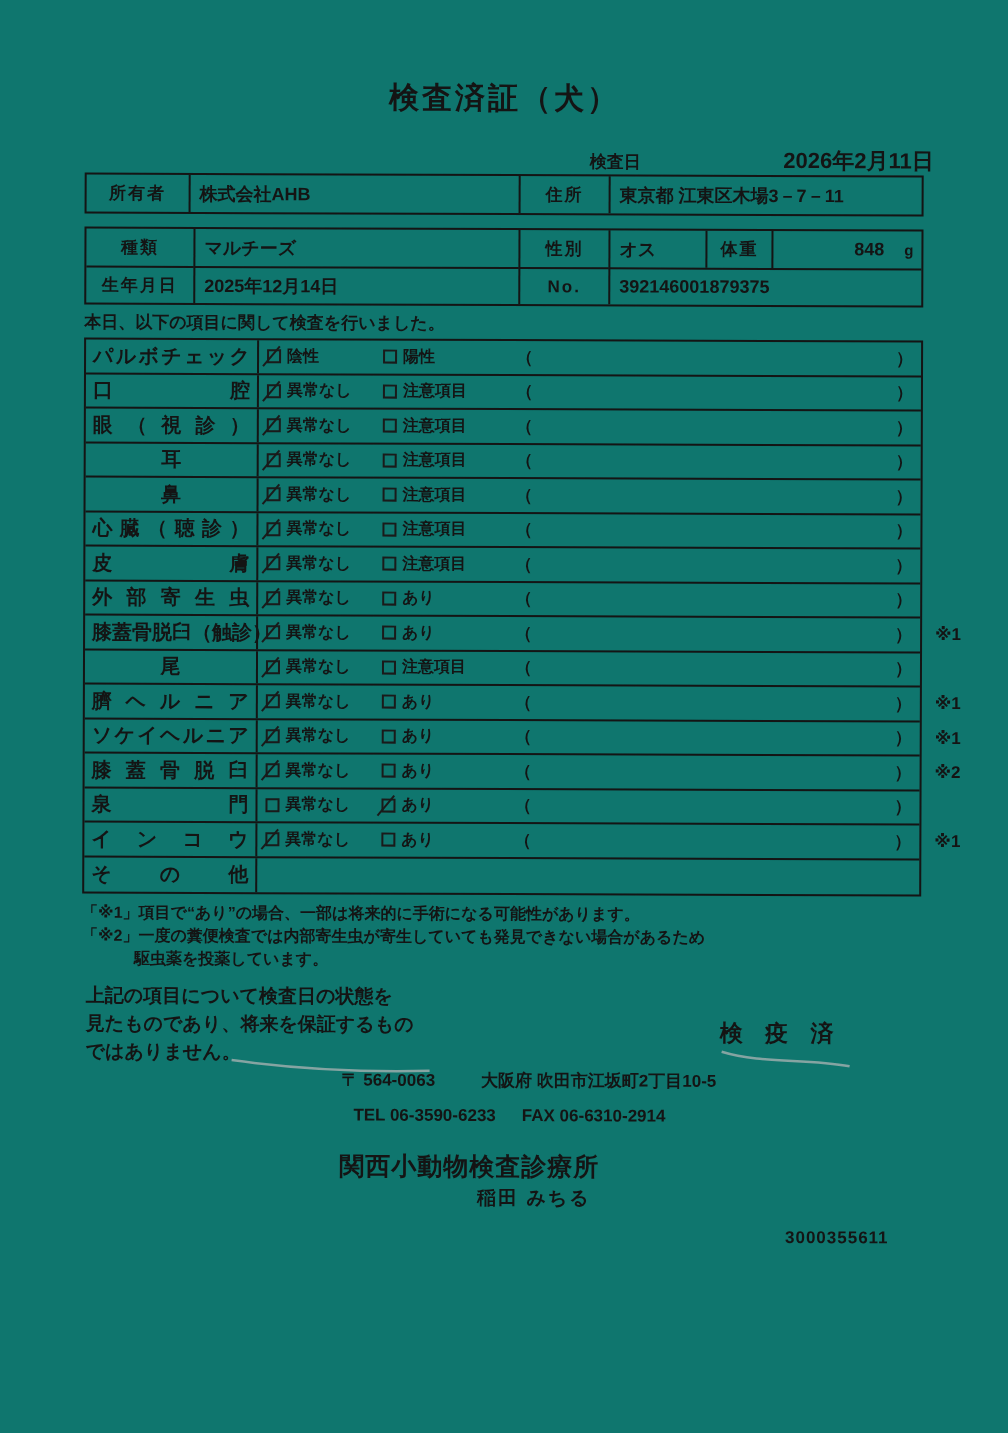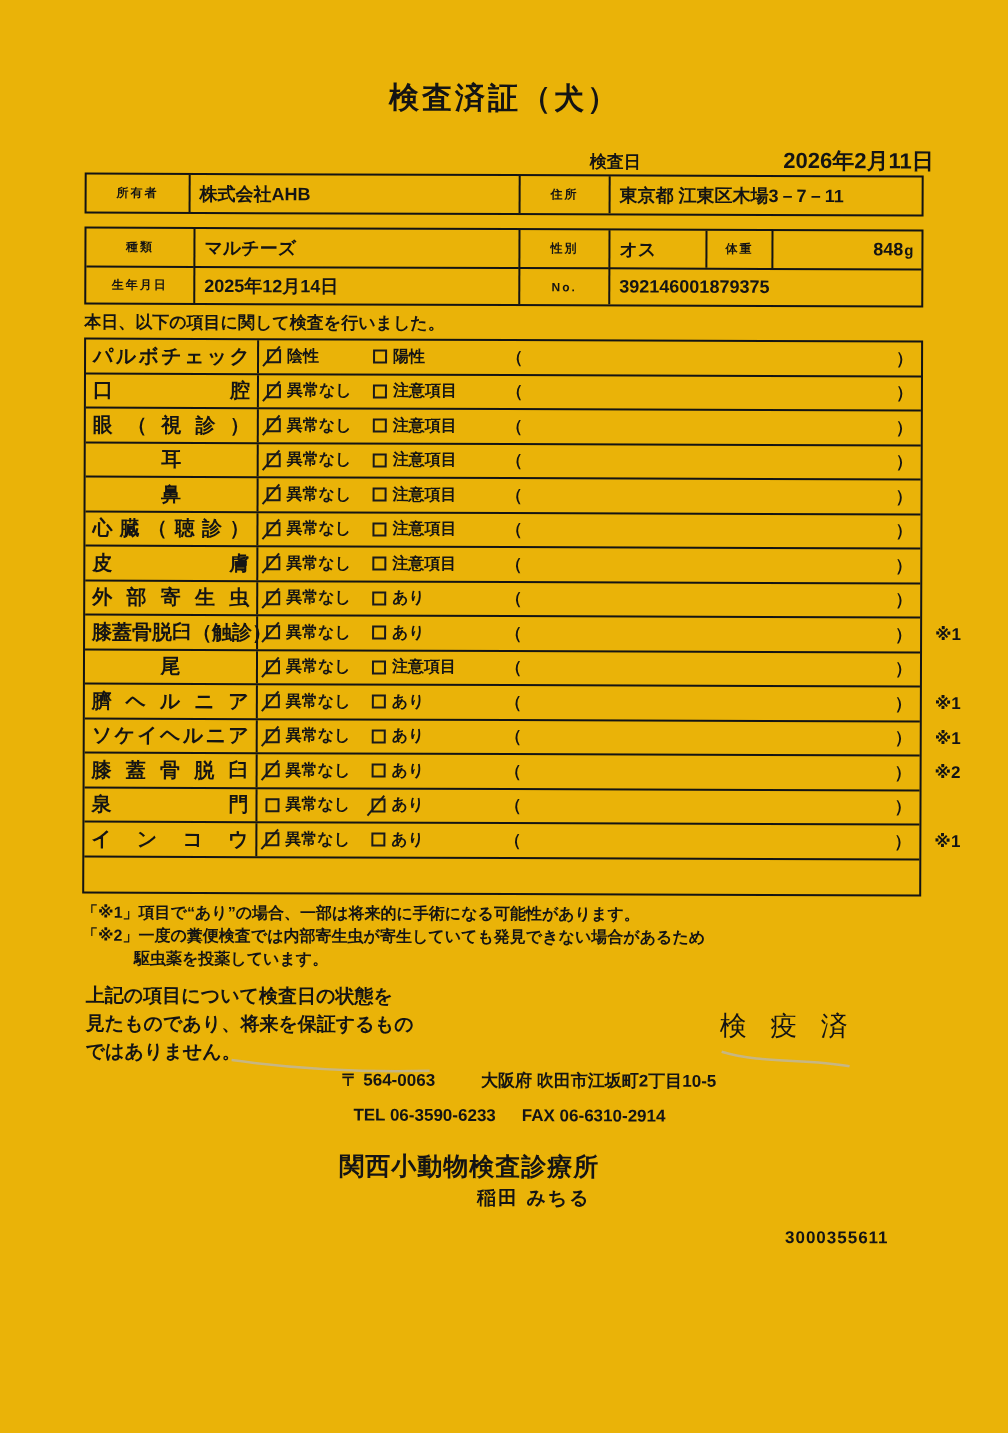--- a/index.html
+++ b/index.html
@@ -6,7 +6,7 @@
   html,body { background:#ffffff; }
   .page {
     position:relative; width:1008px; height:1433px;
-    background:#eab308; color:#141414; overflow:hidden;
+    background:#0f766e; color:#141414; overflow:hidden;
     font-family:"Liberation Sans","DejaVu Sans",sans-serif;
     padding-left:8px;
   }

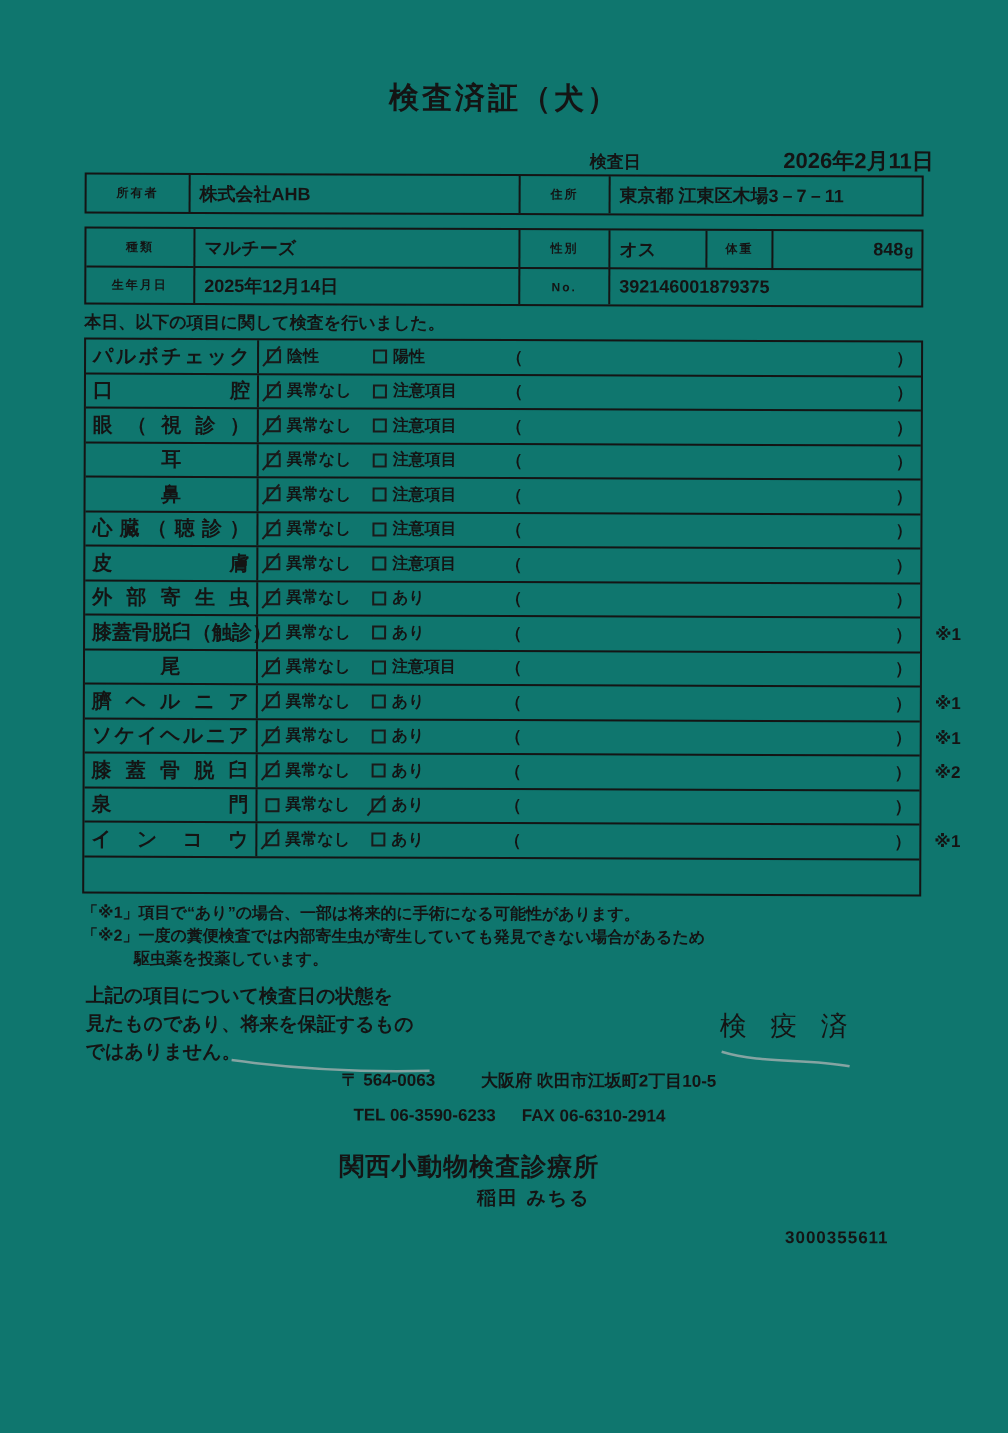--- a/index.html
+++ b/index.html
@@ -26,7 +26,7 @@
   .cell { display:flex; align-items:center; padding:0 9px; white-space:nowrap; overflow:hidden; }
   .bl { border-left:2px solid #141414; }
   .bt { border-top:2px solid #141414; }
-  .lab { justify-content:center; letter-spacing:2px; font-size:12px; }
+  .lab { justify-content:center; letter-spacing:2px; font-size:17px; }
   .val { font-size:18px; }
   .no-span { grid-column:4 / 7; }
   .weight-cell { justify-content:flex-end; gap:1px; padding-right:8px; font-size:18px; }

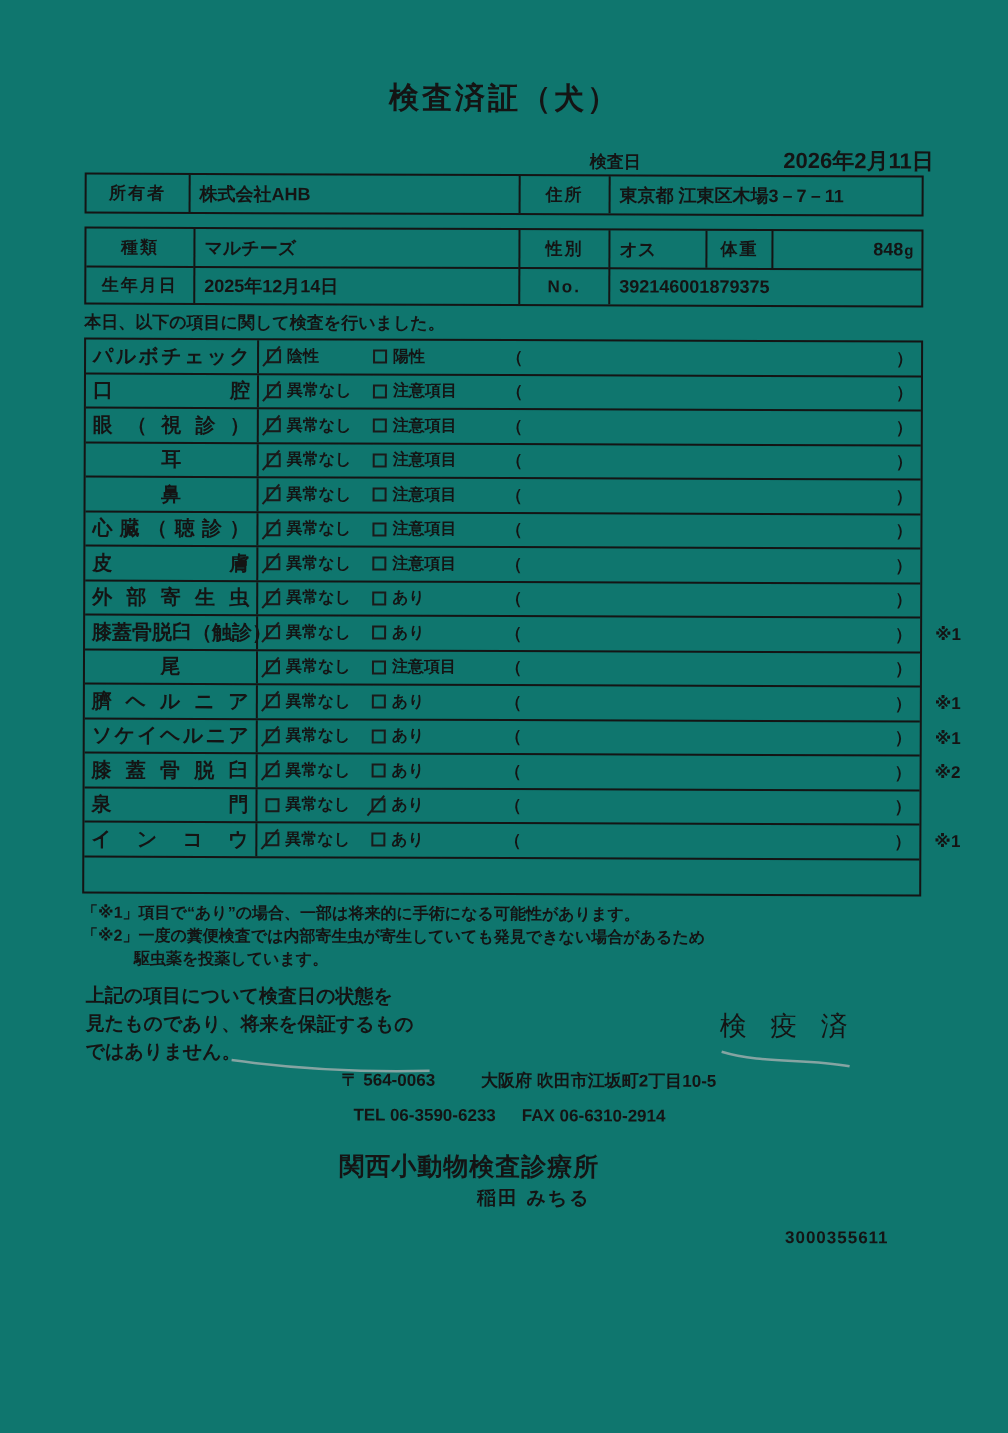--- a/index.html
+++ b/index.html
@@ -29,7 +29,7 @@
   .lab { justify-content:center; letter-spacing:2px; font-size:17px; }
   .val { font-size:18px; }
   .no-span { grid-column:4 / 7; }
-  .weight-cell { justify-content:flex-end; gap:1px; padding-right:8px; font-size:18px; }
+  .weight-cell { justify-content:flex-end; gap:20px; padding-right:8px; font-size:18px; }
   .weight-unit { font-size:15px; }
 
   .intro { margin-top:6px; font-size:17px; font-weight:700; }

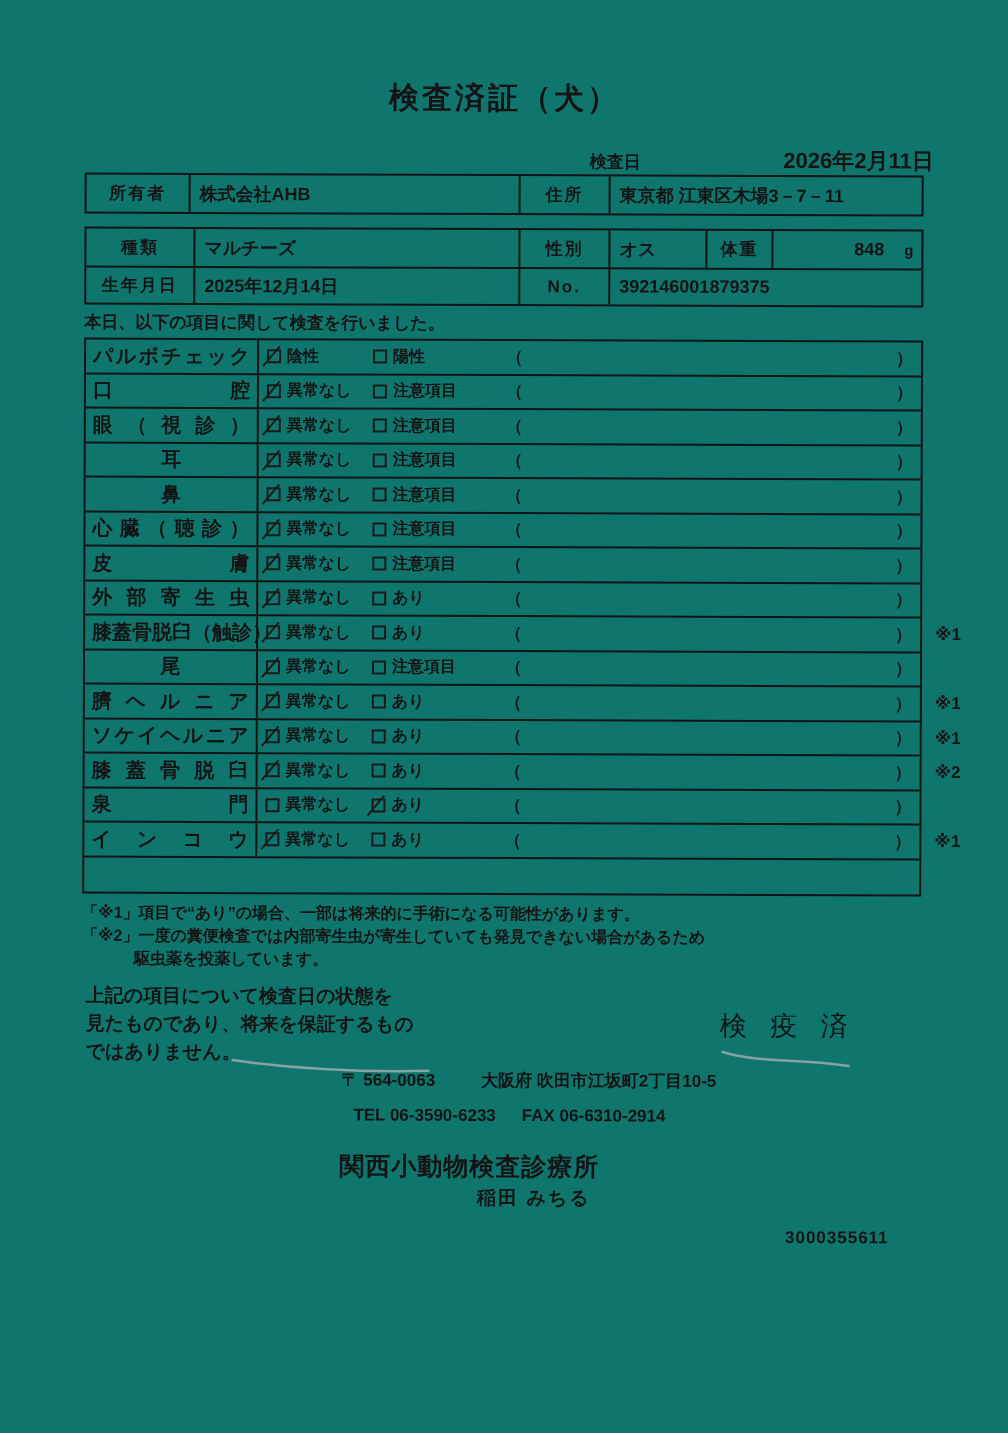--- a/index.html
+++ b/index.html
@@ -42,7 +42,7 @@
   .chk-label.single > span { text-align:center; text-align-last:center; }
   .chk-content { flex:1; display:flex; align-items:center; padding-left:8px; font-size:16px; font-weight:700; }
   .opt { display:flex; align-items:center; gap:6px; }
-  .opt.option1 { width:106px; }
+  .opt.option1 { width:116px; }
   .opt.option2 { width:133px; }
   .cb { width:14px; height:14px; border:2px solid #1a1a1a; position:relative; flex:none; }
   .cb.checked::before {

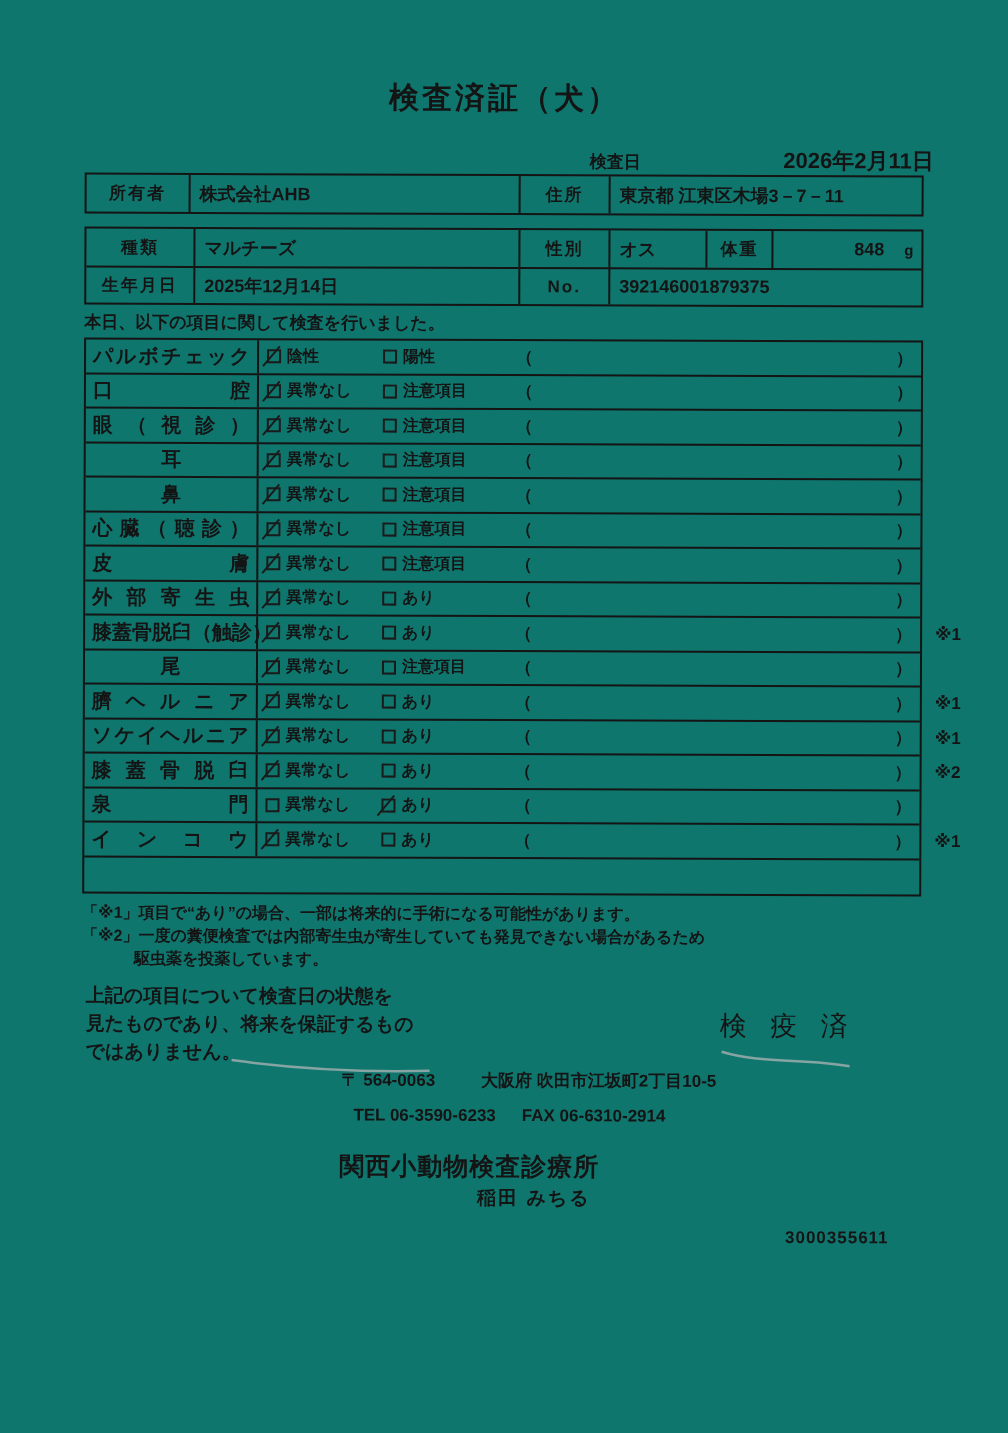--- a/index.html
+++ b/index.html
@@ -396,6 +396,9 @@
           <span class="chk-note">※1</span>
         </div>
         <div class="chk-row">
+          <div class="chk-label">
+            <span>その他</span>
+          </div>
           <div class="chk-content"></div>
         </div>
       </div>

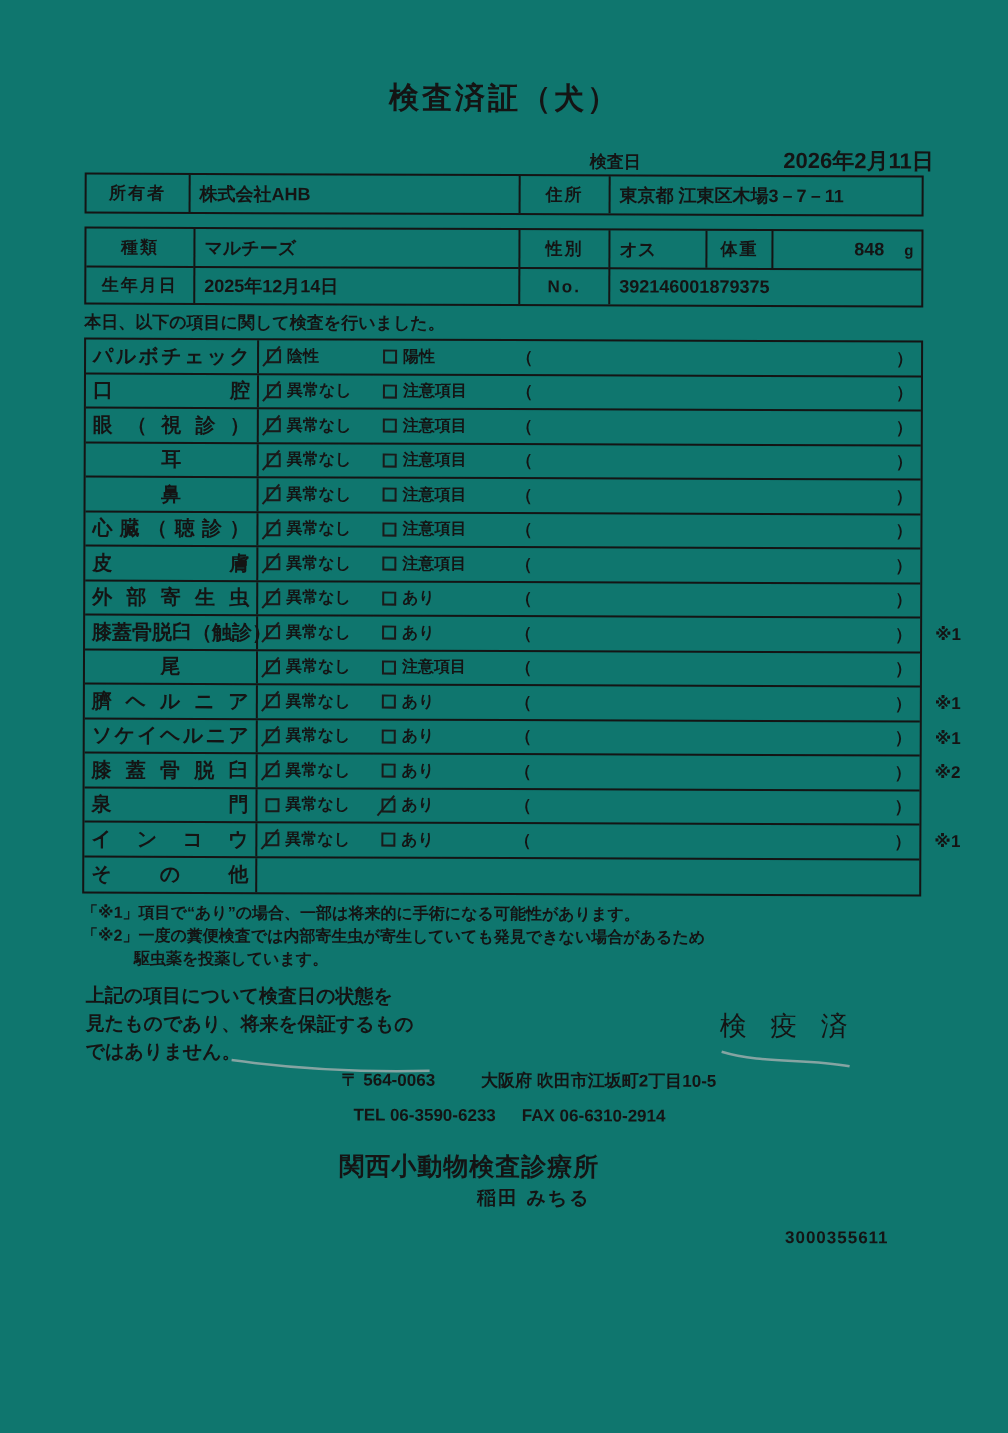--- a/index.html
+++ b/index.html
@@ -57,7 +57,7 @@
 
   .bottom { position:relative; margin-top:12px; height:84px; }
   .disclaimer { font-size:19px; font-weight:700; line-height:28px; padding-left:4px; }
-  .stamp { position:absolute; left:638px; top:24px; font-size:27px; font-weight:400; letter-spacing:8px; white-space:nowrap; }
+  .stamp { position:absolute; left:638px; top:34px; font-size:23px; font-weight:700; letter-spacing:8px; white-space:nowrap; }
   .pen-marks { position:absolute; left:0; top:0; pointer-events:none; }
 
   .addr-line { margin-top:2px; padding-left:260px; font-size:17px; font-weight:700; display:flex; gap:46px; white-space:nowrap; }

